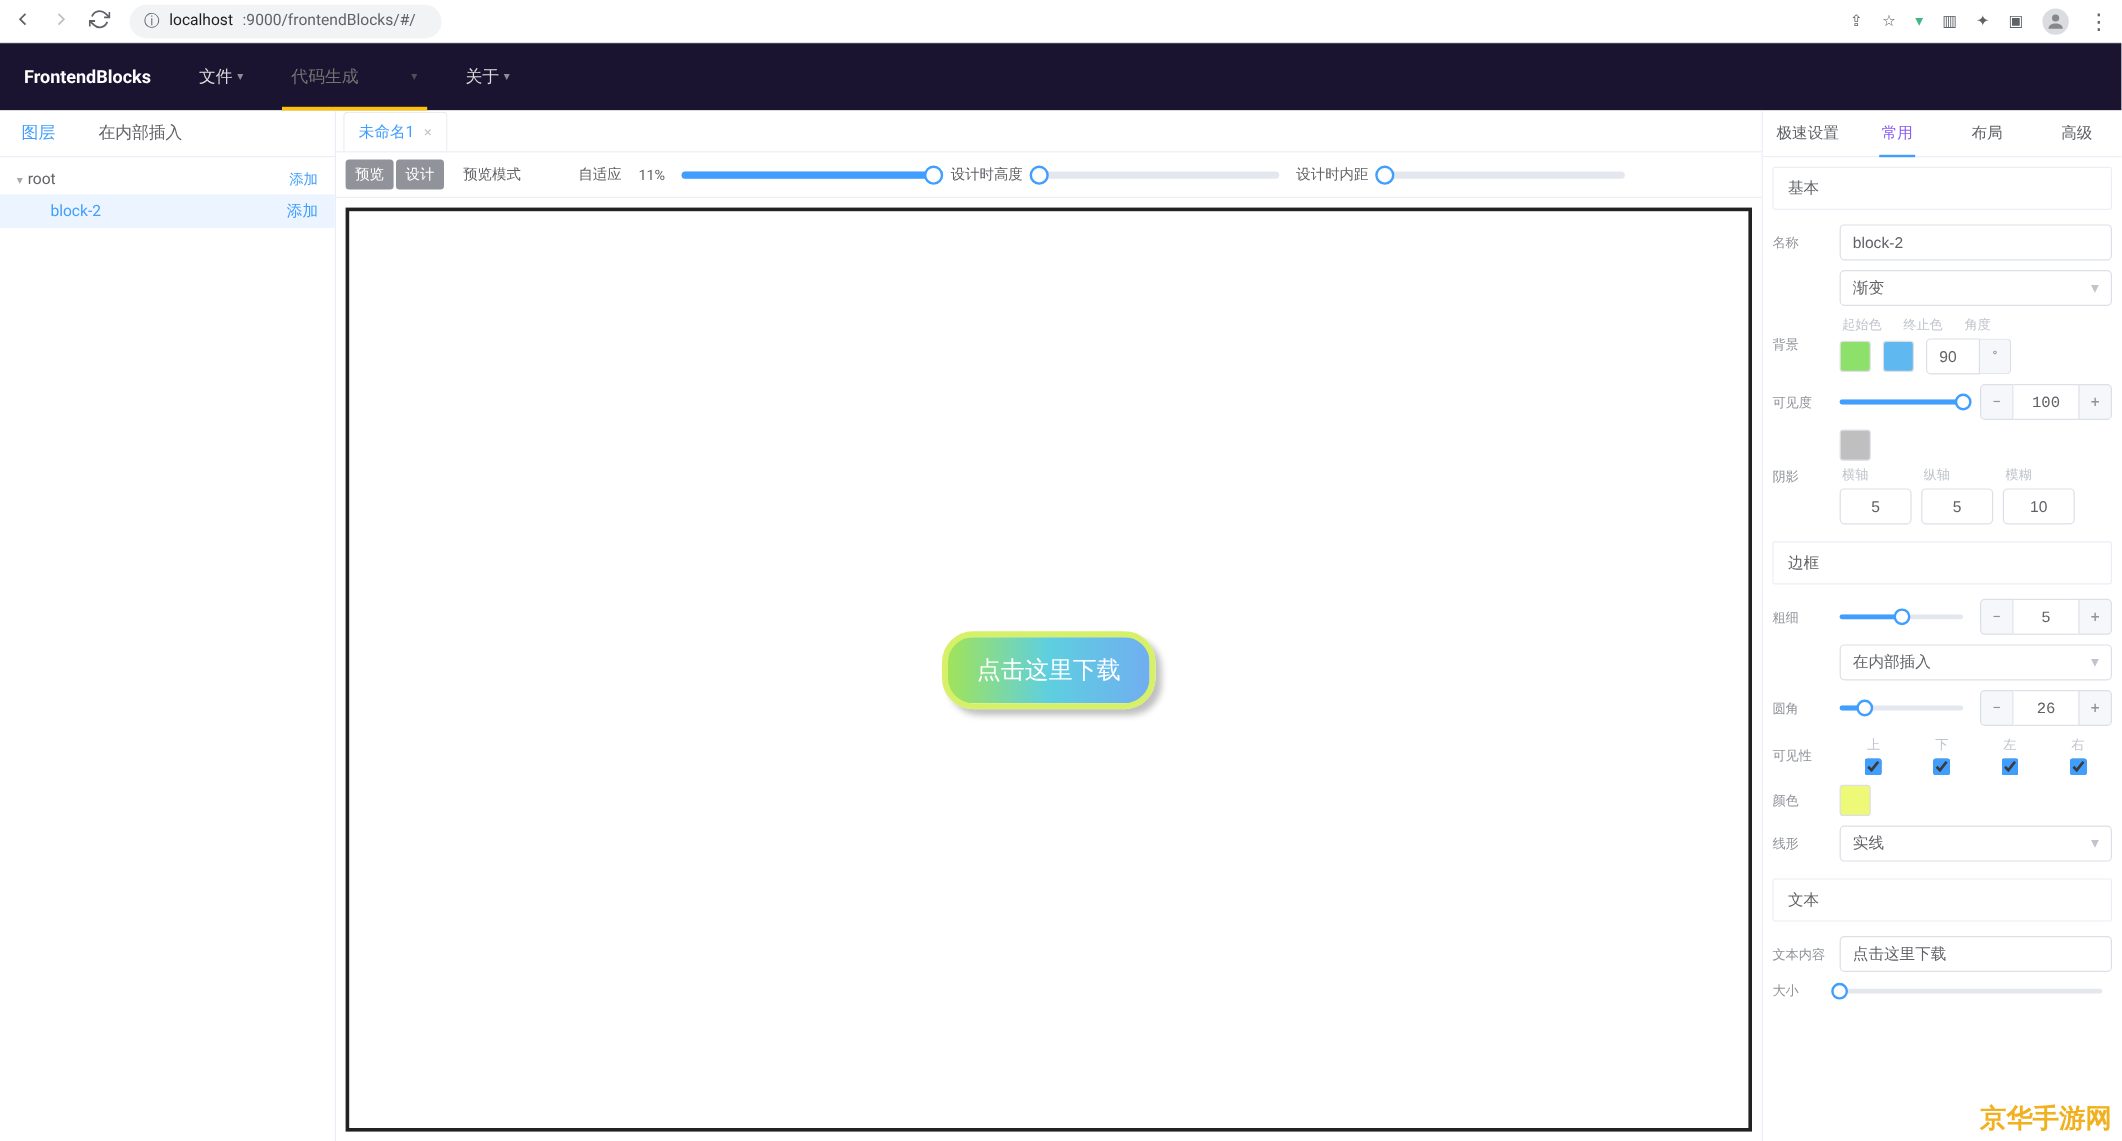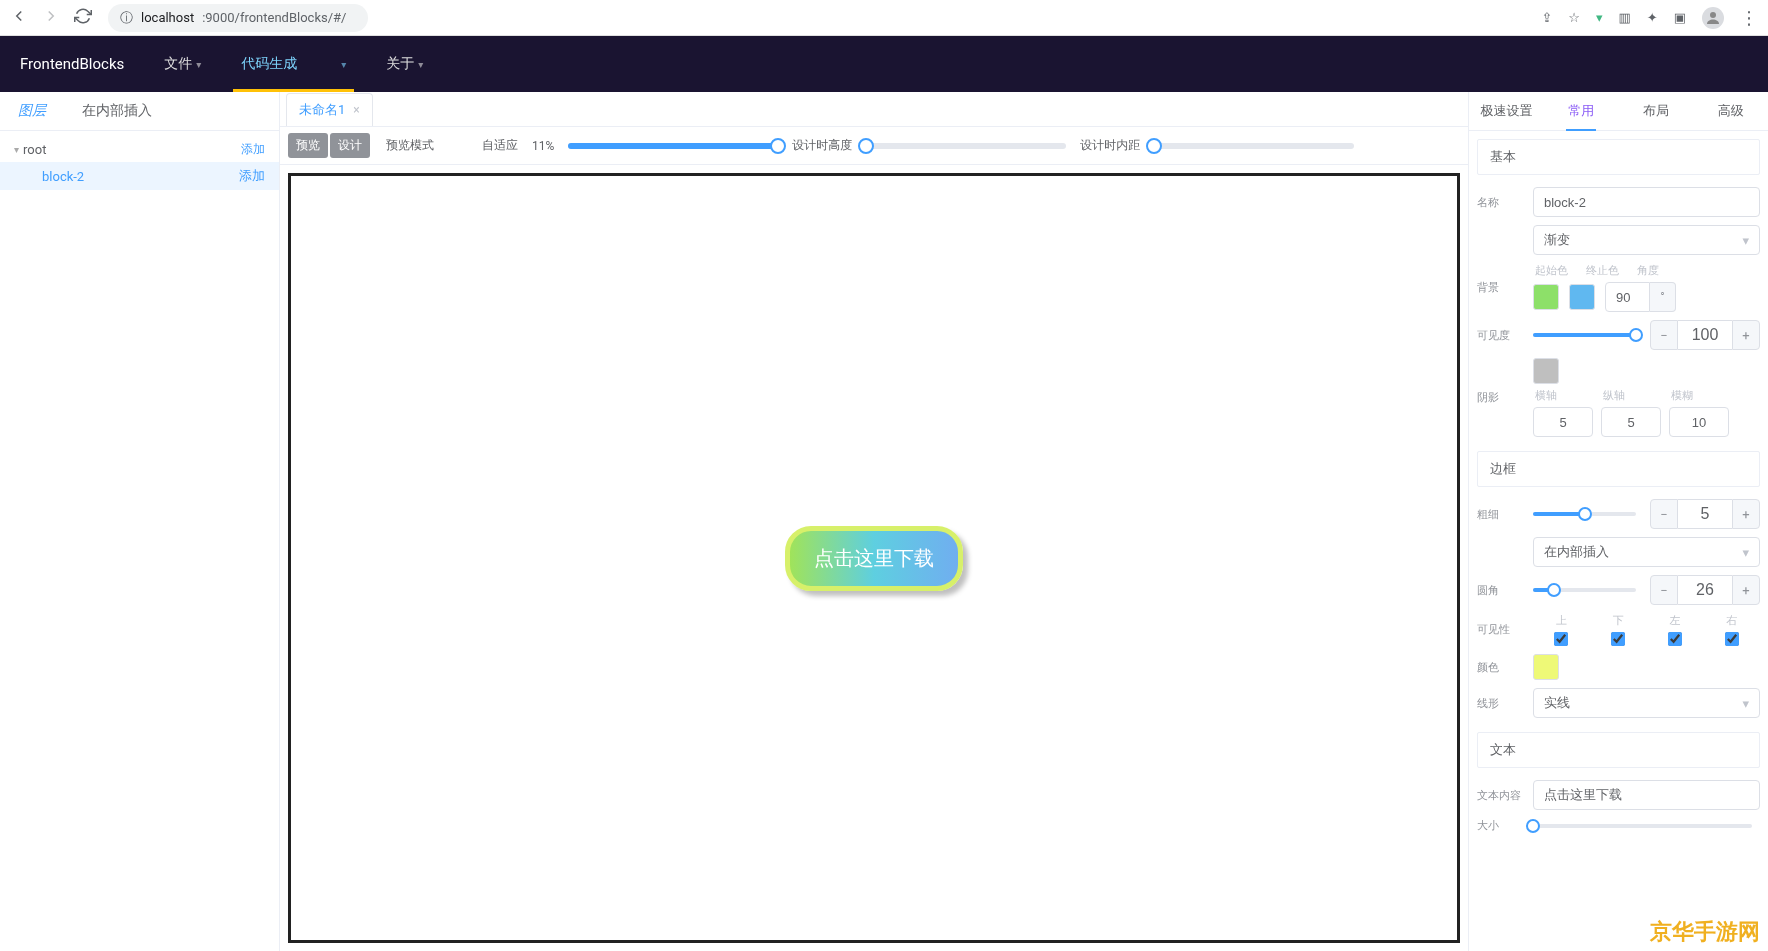--- a/index.html
+++ b/index.html
@@ -18,7 +18,7 @@
     
     
     .app-nav { height: 56px; background: #1a1431; display: flex; align-items: center; padding: 0 20px; gap: 40px; }
-    .brand { color: #fff; font-weight: 400; font-size: 15px; }
+    .brand { color: #fff; font-weight: 700; font-size: 15px; }
     .nav-item { color: #ddd; font-size: 14px; display: flex; align-items: center; gap: 4px; cursor: pointer; height: 56px; }
     .nav-item.active { color: #7dd3fc; position: relative; gap: 44px; }
     .nav-item.active::after { content:''; position:absolute; bottom:0; left:-8px; right:-8px; height:3px; background:#ffc107;}

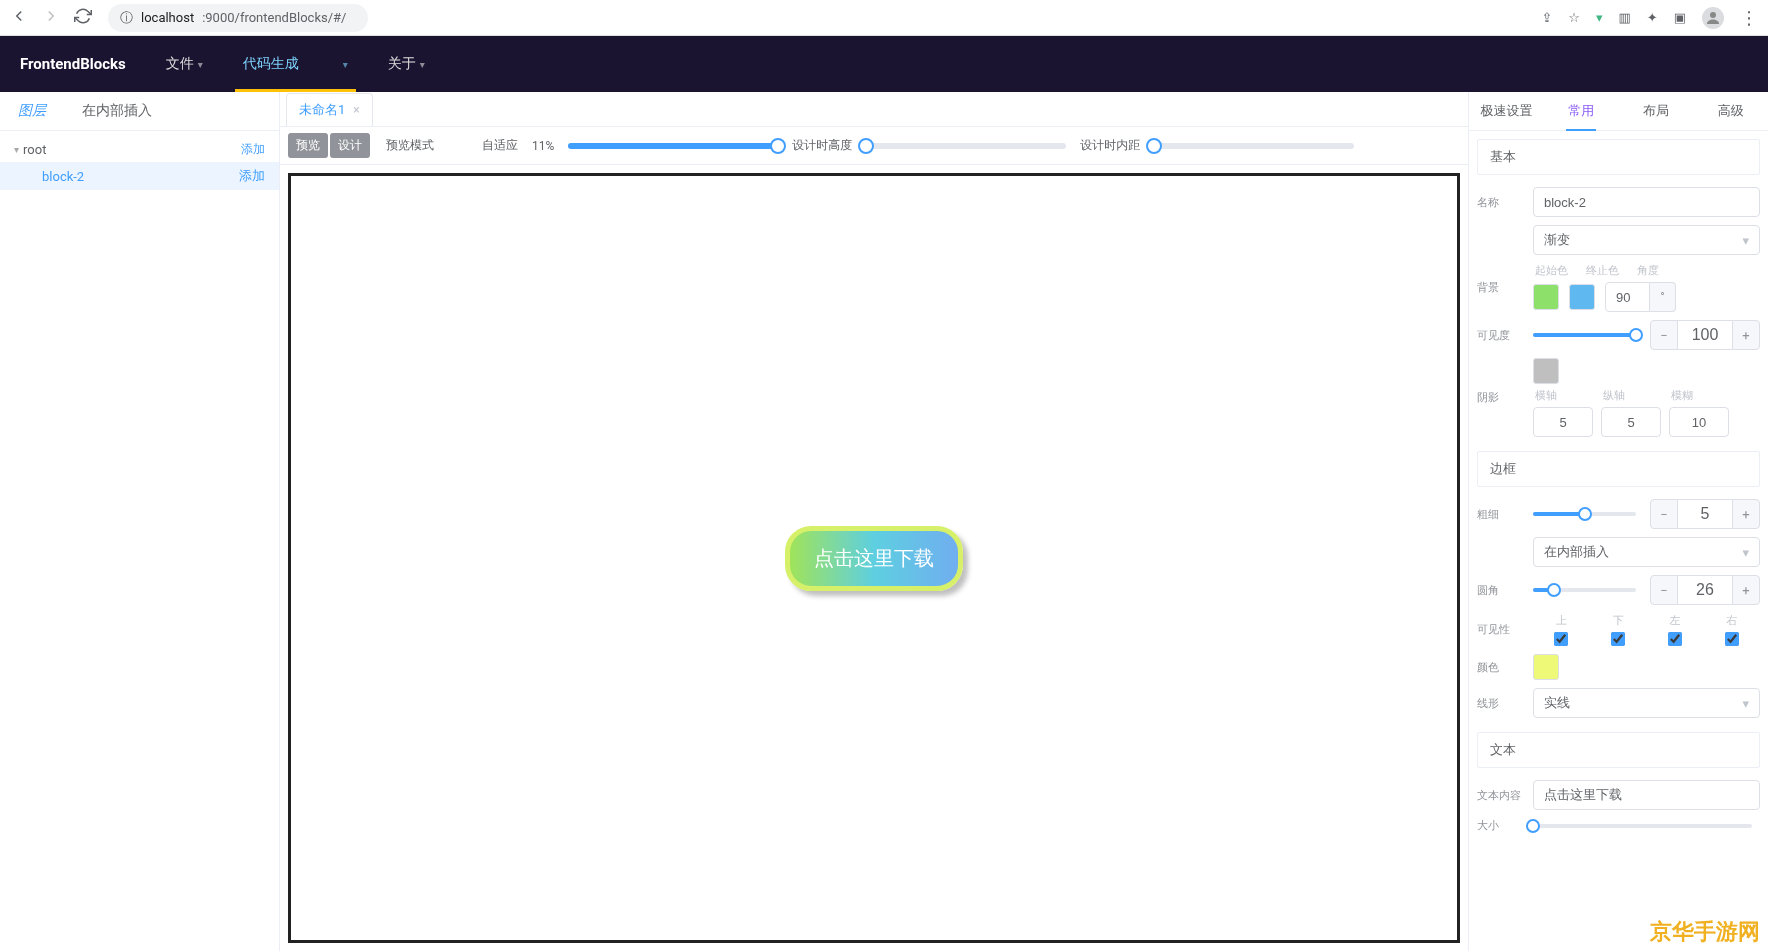--- a/index.html
+++ b/index.html
@@ -20,7 +20,7 @@
     .app-nav { height: 56px; background: #1a1431; display: flex; align-items: center; padding: 0 20px; gap: 40px; }
     .brand { color: #fff; font-weight: 700; font-size: 15px; }
     .nav-item { color: #ddd; font-size: 14px; display: flex; align-items: center; gap: 4px; cursor: pointer; height: 56px; }
-    .nav-item.active { color: #7dd3fc; position: relative; gap: 44px; }
+    .nav-item.active { color: #737373; position: relative; gap: 44px; }
     .nav-item.active::after { content:''; position:absolute; bottom:0; left:-8px; right:-8px; height:3px; background:#ffc107;}
     .nav-caret { font-size: 10px; opacity: .6; }
     

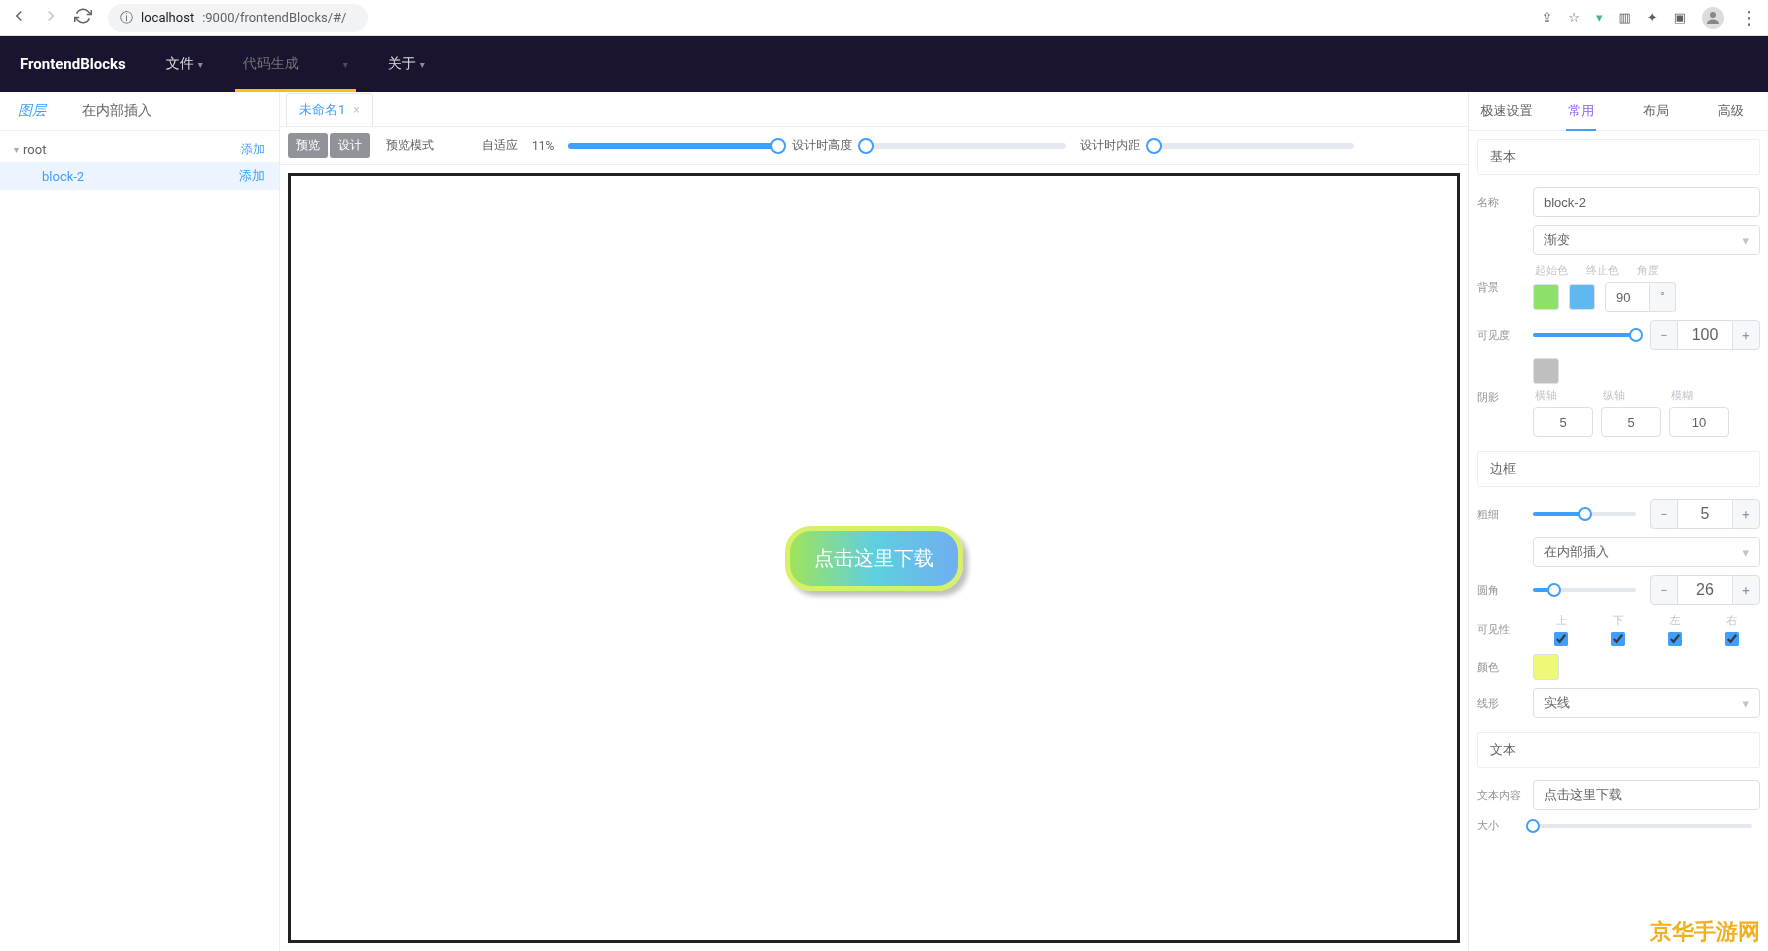--- a/index.html
+++ b/index.html
@@ -31,7 +31,7 @@
     .left-panel { width: 280px; border-right: 1px solid #ebeef5; background: #fff; }
     .left-tabs { display: flex; border-bottom: 1px solid #ebeef5; }
     .left-tab { padding: 10px 18px; font-size: 14px; color: #606266; cursor: pointer; }
-    .left-tab.active { color: #409eff; font-style: italic; }
+    .left-tab.active { color: #409eff; }
     .tree { padding: 6px 0; font-size: 13px; }
     .tree-row { display: flex; align-items: center; justify-content: space-between; padding: 4px 14px; cursor:pointer;}
     .tree-row .label { display: flex; align-items: center; gap: 4px; color: #606266;}

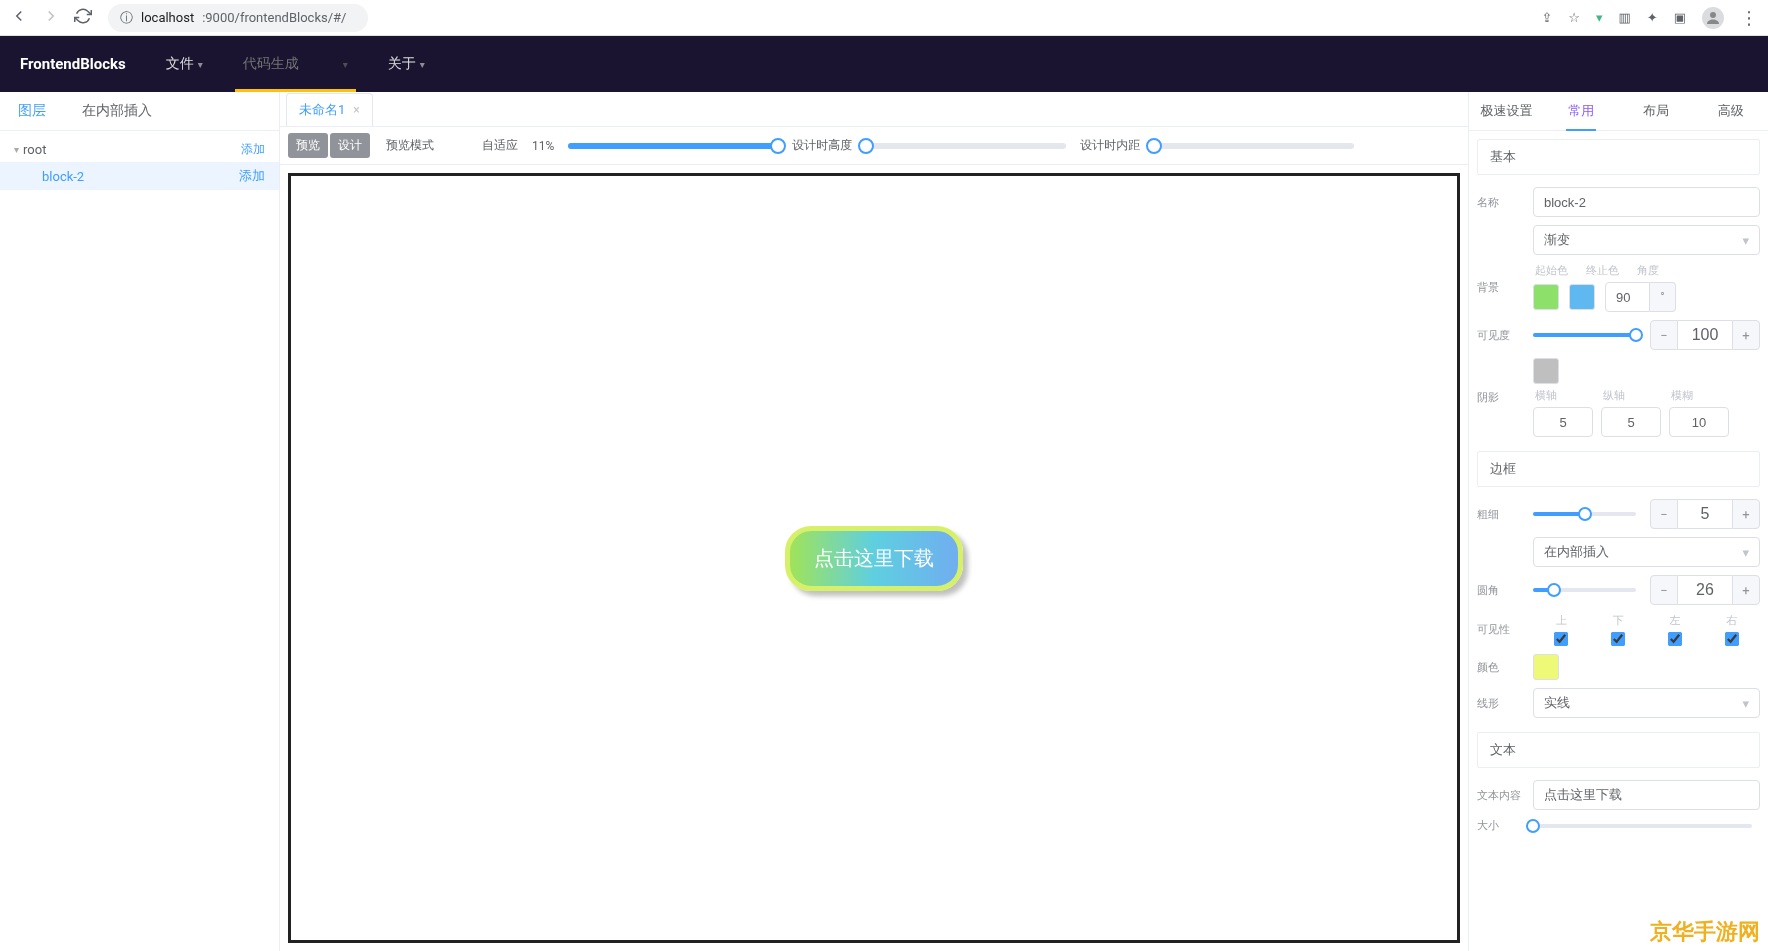--- a/index.html
+++ b/index.html
@@ -74,7 +74,7 @@
     .num-btn { width:28px; height:30px; border:1px solid #dcdfe6; background:#f5f7fa; color:#909399; display:flex; align-items:center; justify-content:center; cursor:pointer; font-size:13px;}
     .num-btn.l { border-radius:4px 0 0 4px;}
     .num-btn.r { border-radius:0 4px 4px 0;}
-    .num-val { width:54px; height:30px; border-top:1px solid #dcdfe6; border-bottom:1px solid #dcdfe6; border-left:none; border-right:none; text-align:center; font-size:16px; color:#606266;}
+    .num-val { width:54px; height:30px; border-top:1px solid #dcdfe6; border-bottom:1px solid #dcdfe6; border-left:none; border-right:none; text-align:center; font-size:13px; color:#606266;font-family:Liberation Mono, monospace;}
     .swatch { width:26px; height:26px; border-radius:3px; border:1px solid #dcdfe6;}
     .mini-slider { flex:1; height:4px; background:#e4e7ed; border-radius:2px; position:relative; margin-right:8px;}
     .mini-slider .mfill { position:absolute; left:0; top:0; bottom:0; background:#409eff; border-radius:2px;}

